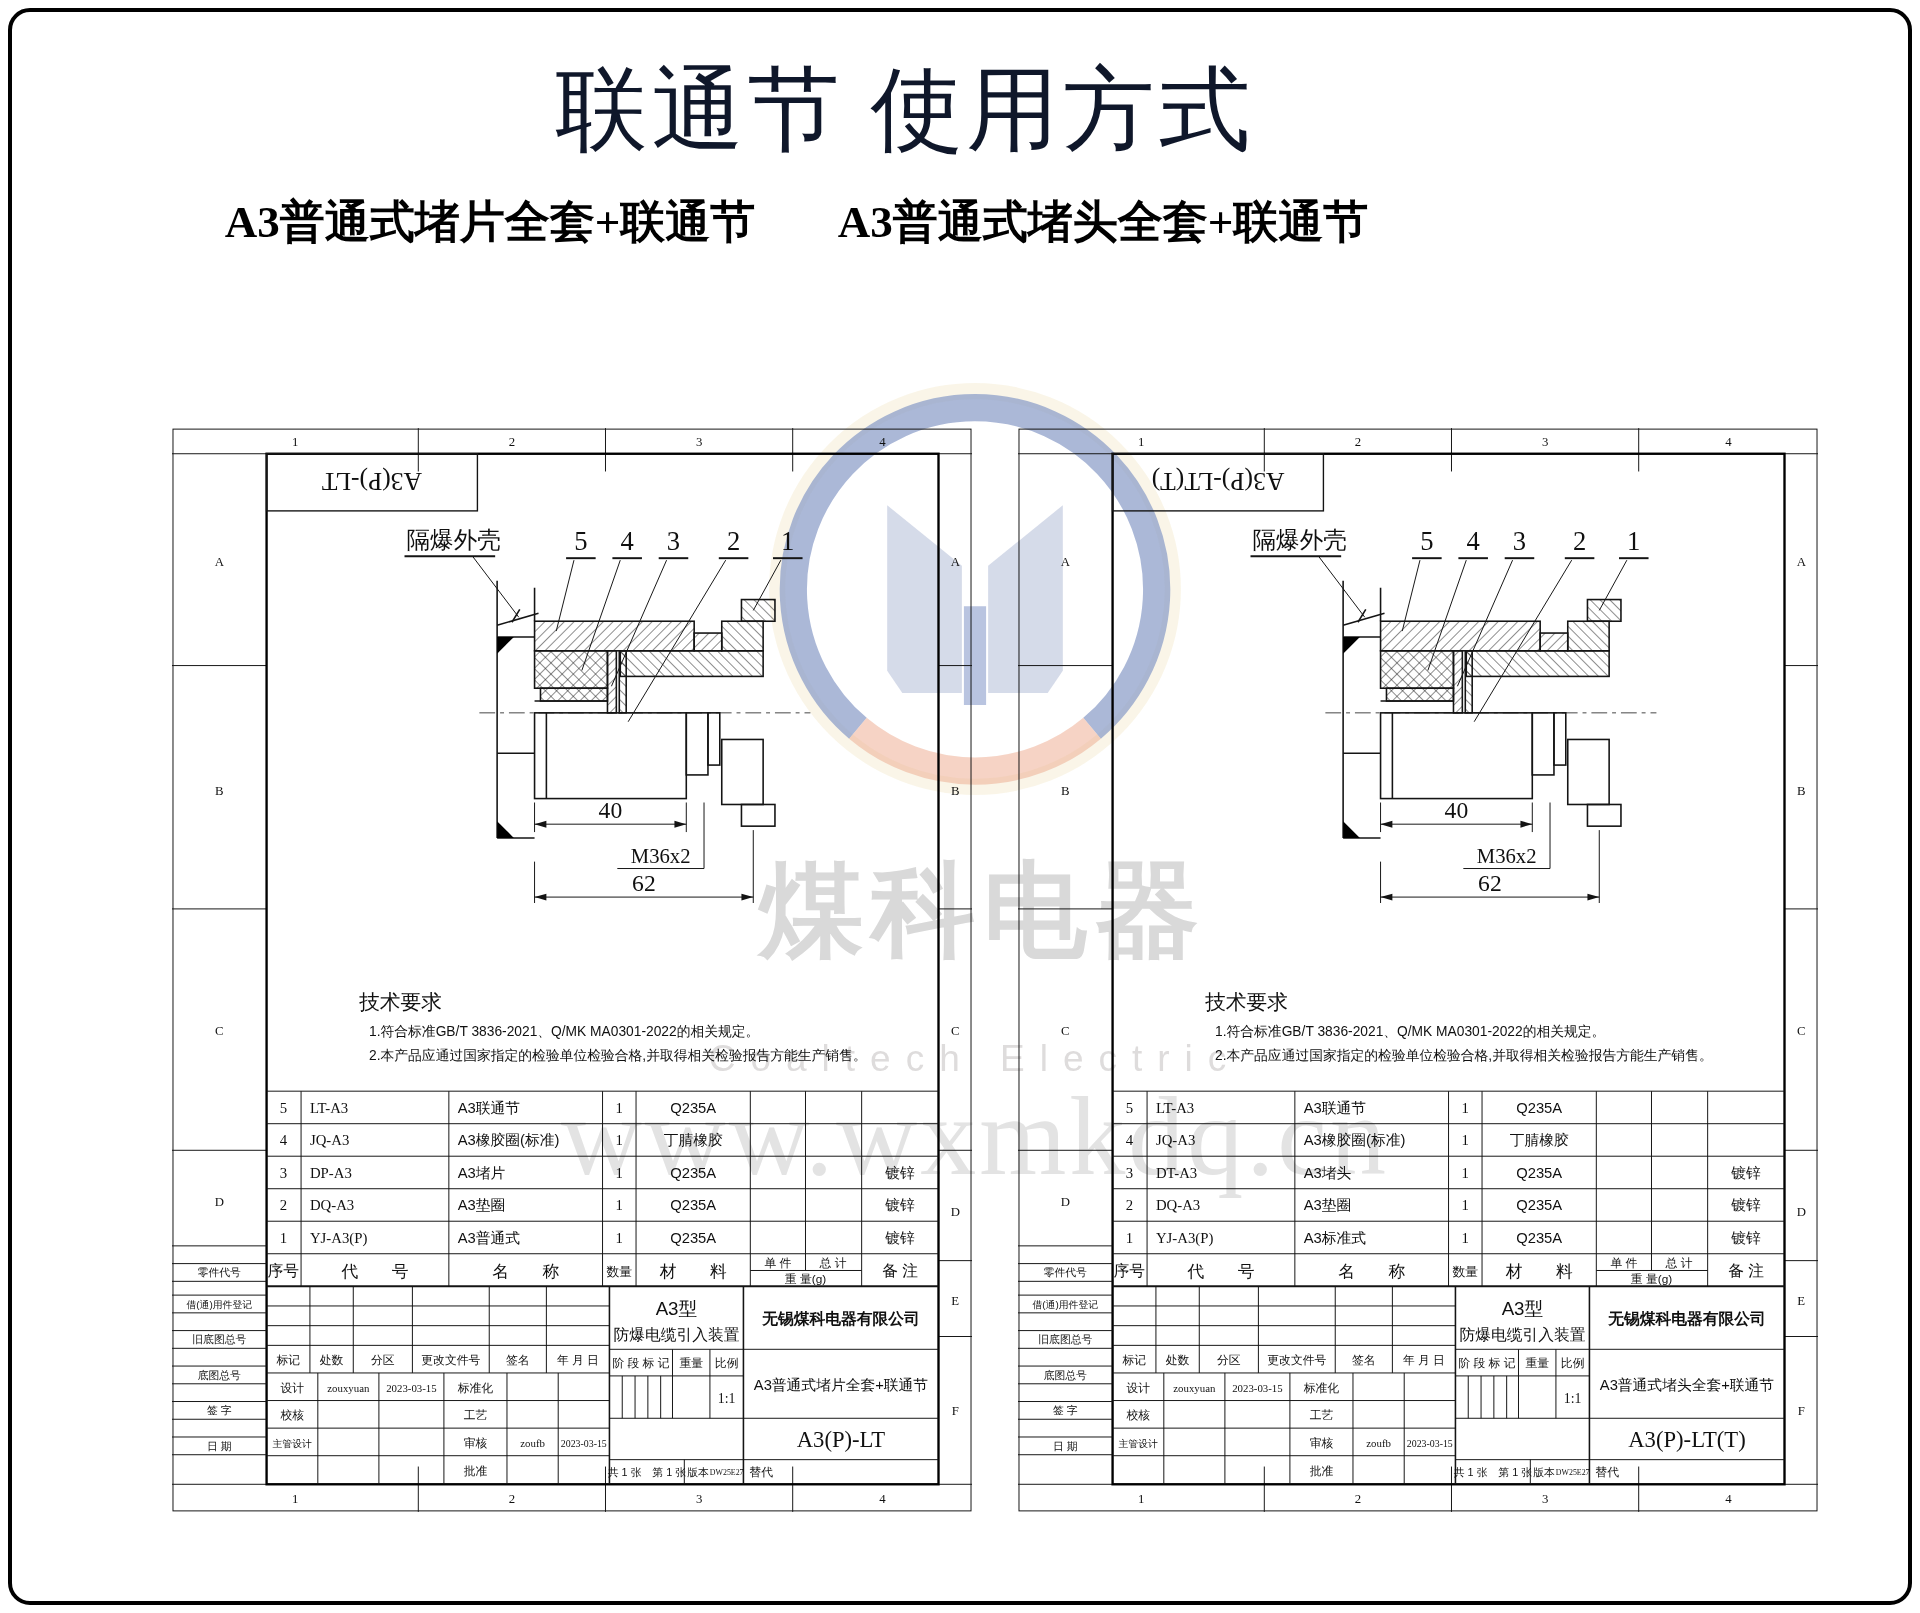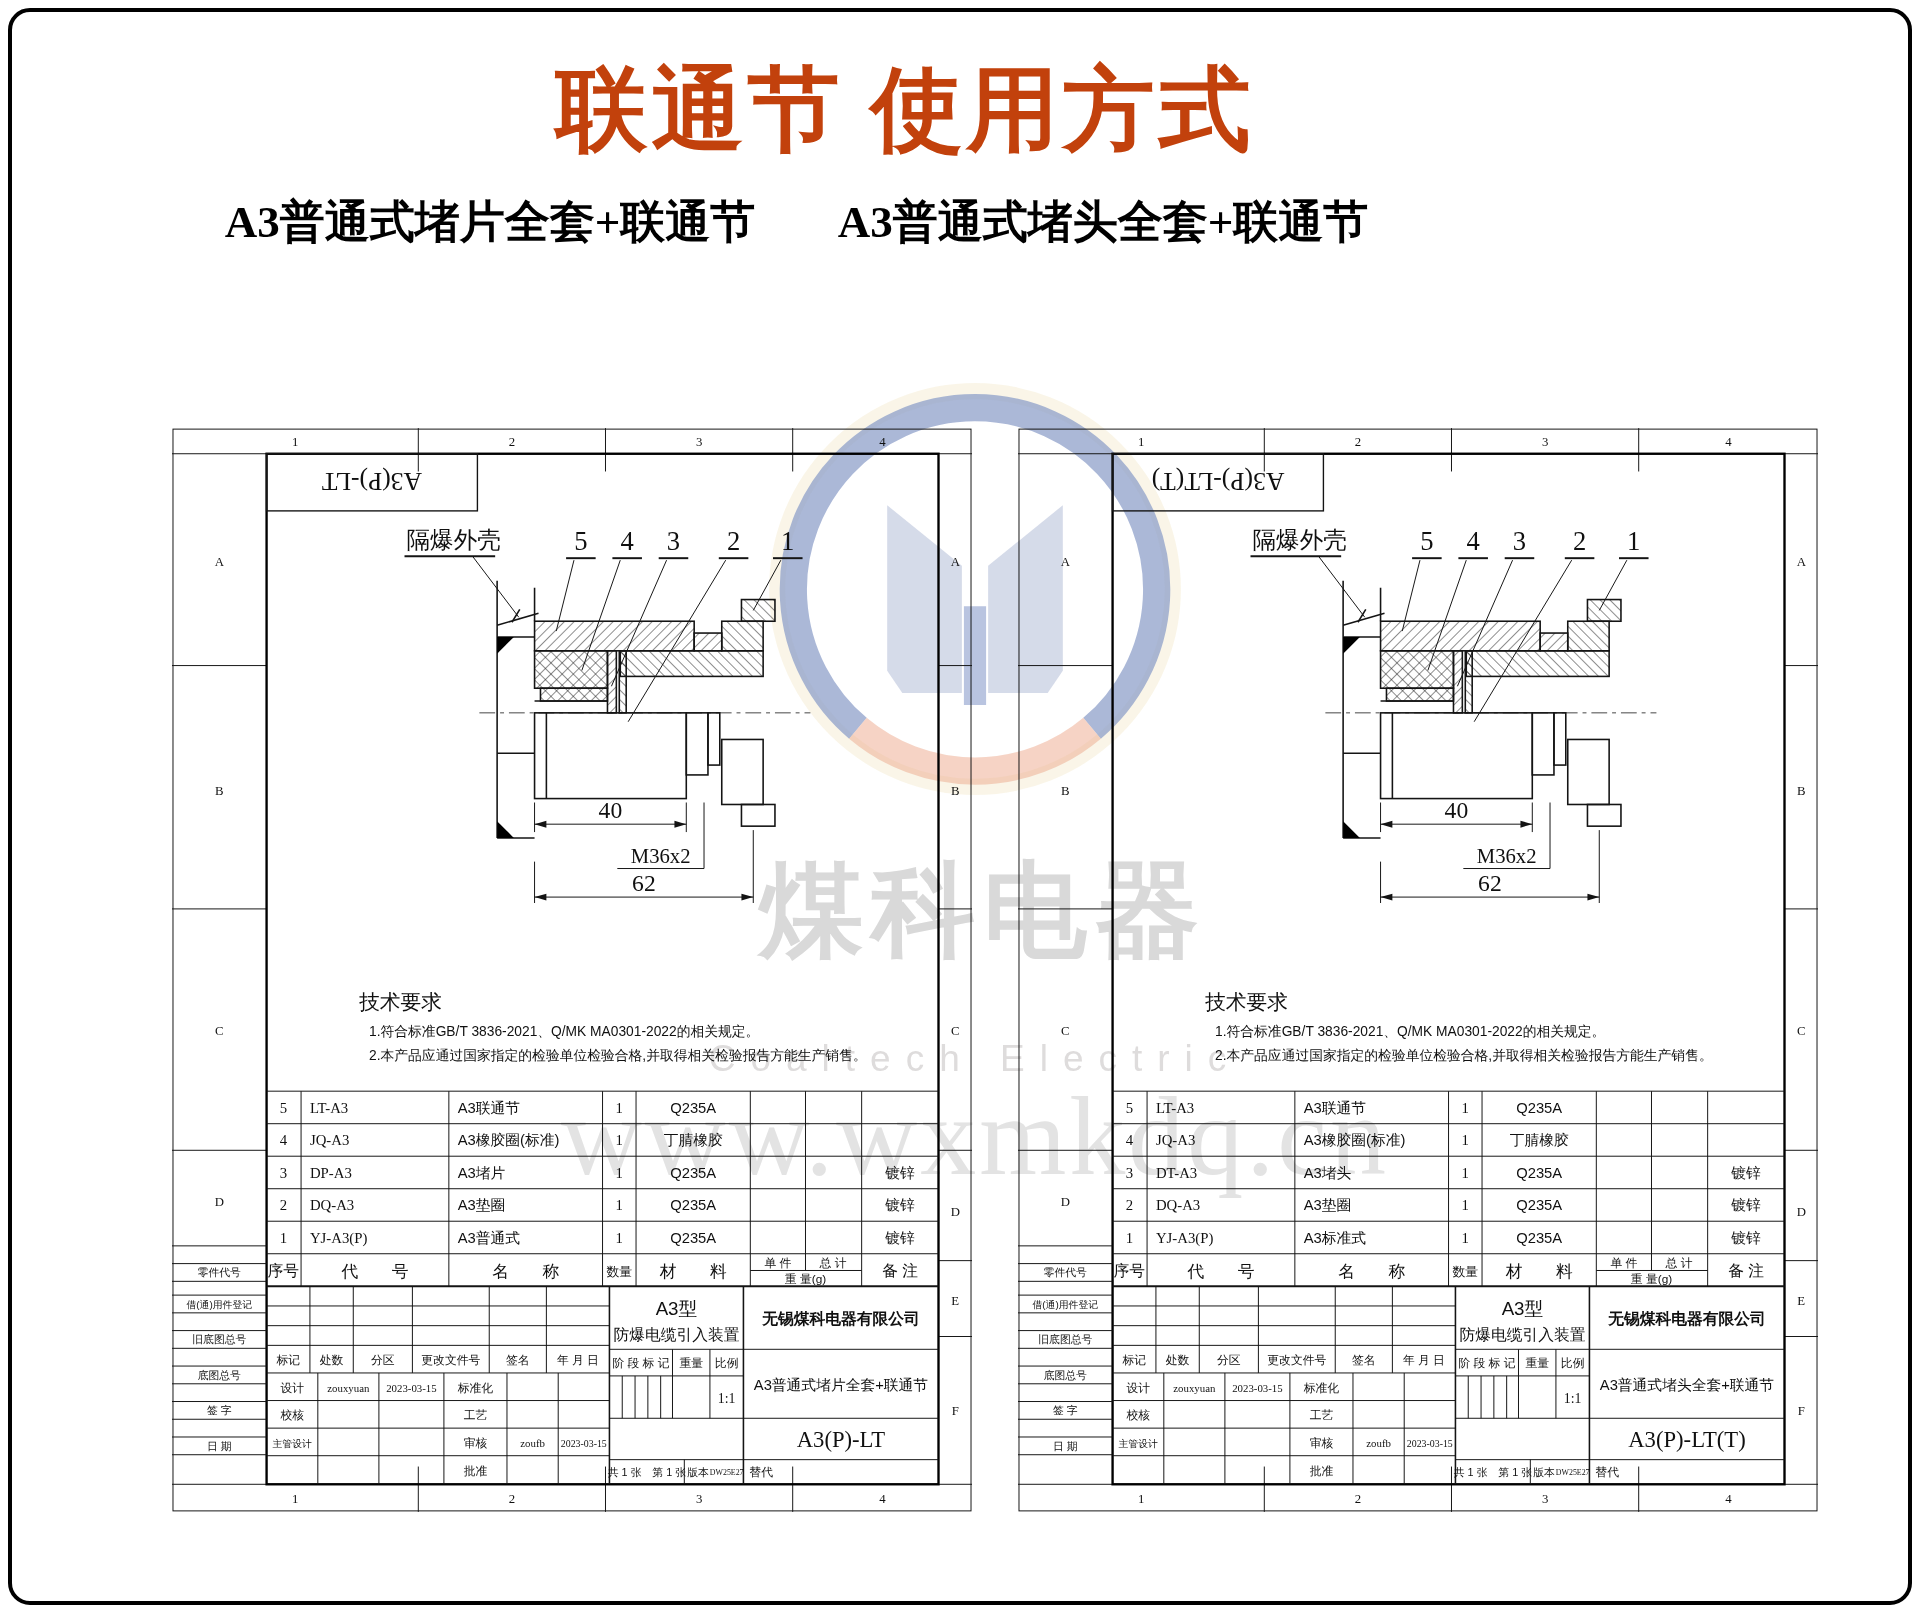--- a/index.html
+++ b/index.html
@@ -6,7 +6,7 @@
   body{font-family:"Liberation Sans",sans-serif;}
   #stage{position:relative;width:1920px;height:1613px;background:#fff;overflow:hidden;}
   .page-border{position:absolute;left:8px;top:8px;right:8px;bottom:8px;border:4px solid #000;border-radius:22px;z-index:3;pointer-events:none;}
-  .main-title{position:absolute;left:905px;top:48px;transform:translateX(-50%);font-family:"Liberation Serif",serif;font-size:92px;font-weight:700;color:#c2410c;white-space:nowrap;letter-spacing:4px;z-index:2;}
+  .main-title{position:absolute;left:905px;top:48px;transform:translateX(-50%);font-family:"Liberation Serif",serif;font-size:92px;font-weight:400;color:#0f172a;white-space:nowrap;letter-spacing:4px;z-index:2;}
   .subtitle{position:absolute;top:192px;transform:translateX(-50%);font-family:"Liberation Serif",serif;font-size:45px;font-weight:600;color:#000;white-space:nowrap;z-index:2;}
   .subtitle.left{left:490px;} .subtitle.right{left:1103px;}
   .sheet{position:absolute;top:428px;width:800px;height:1084px;z-index:1;}

